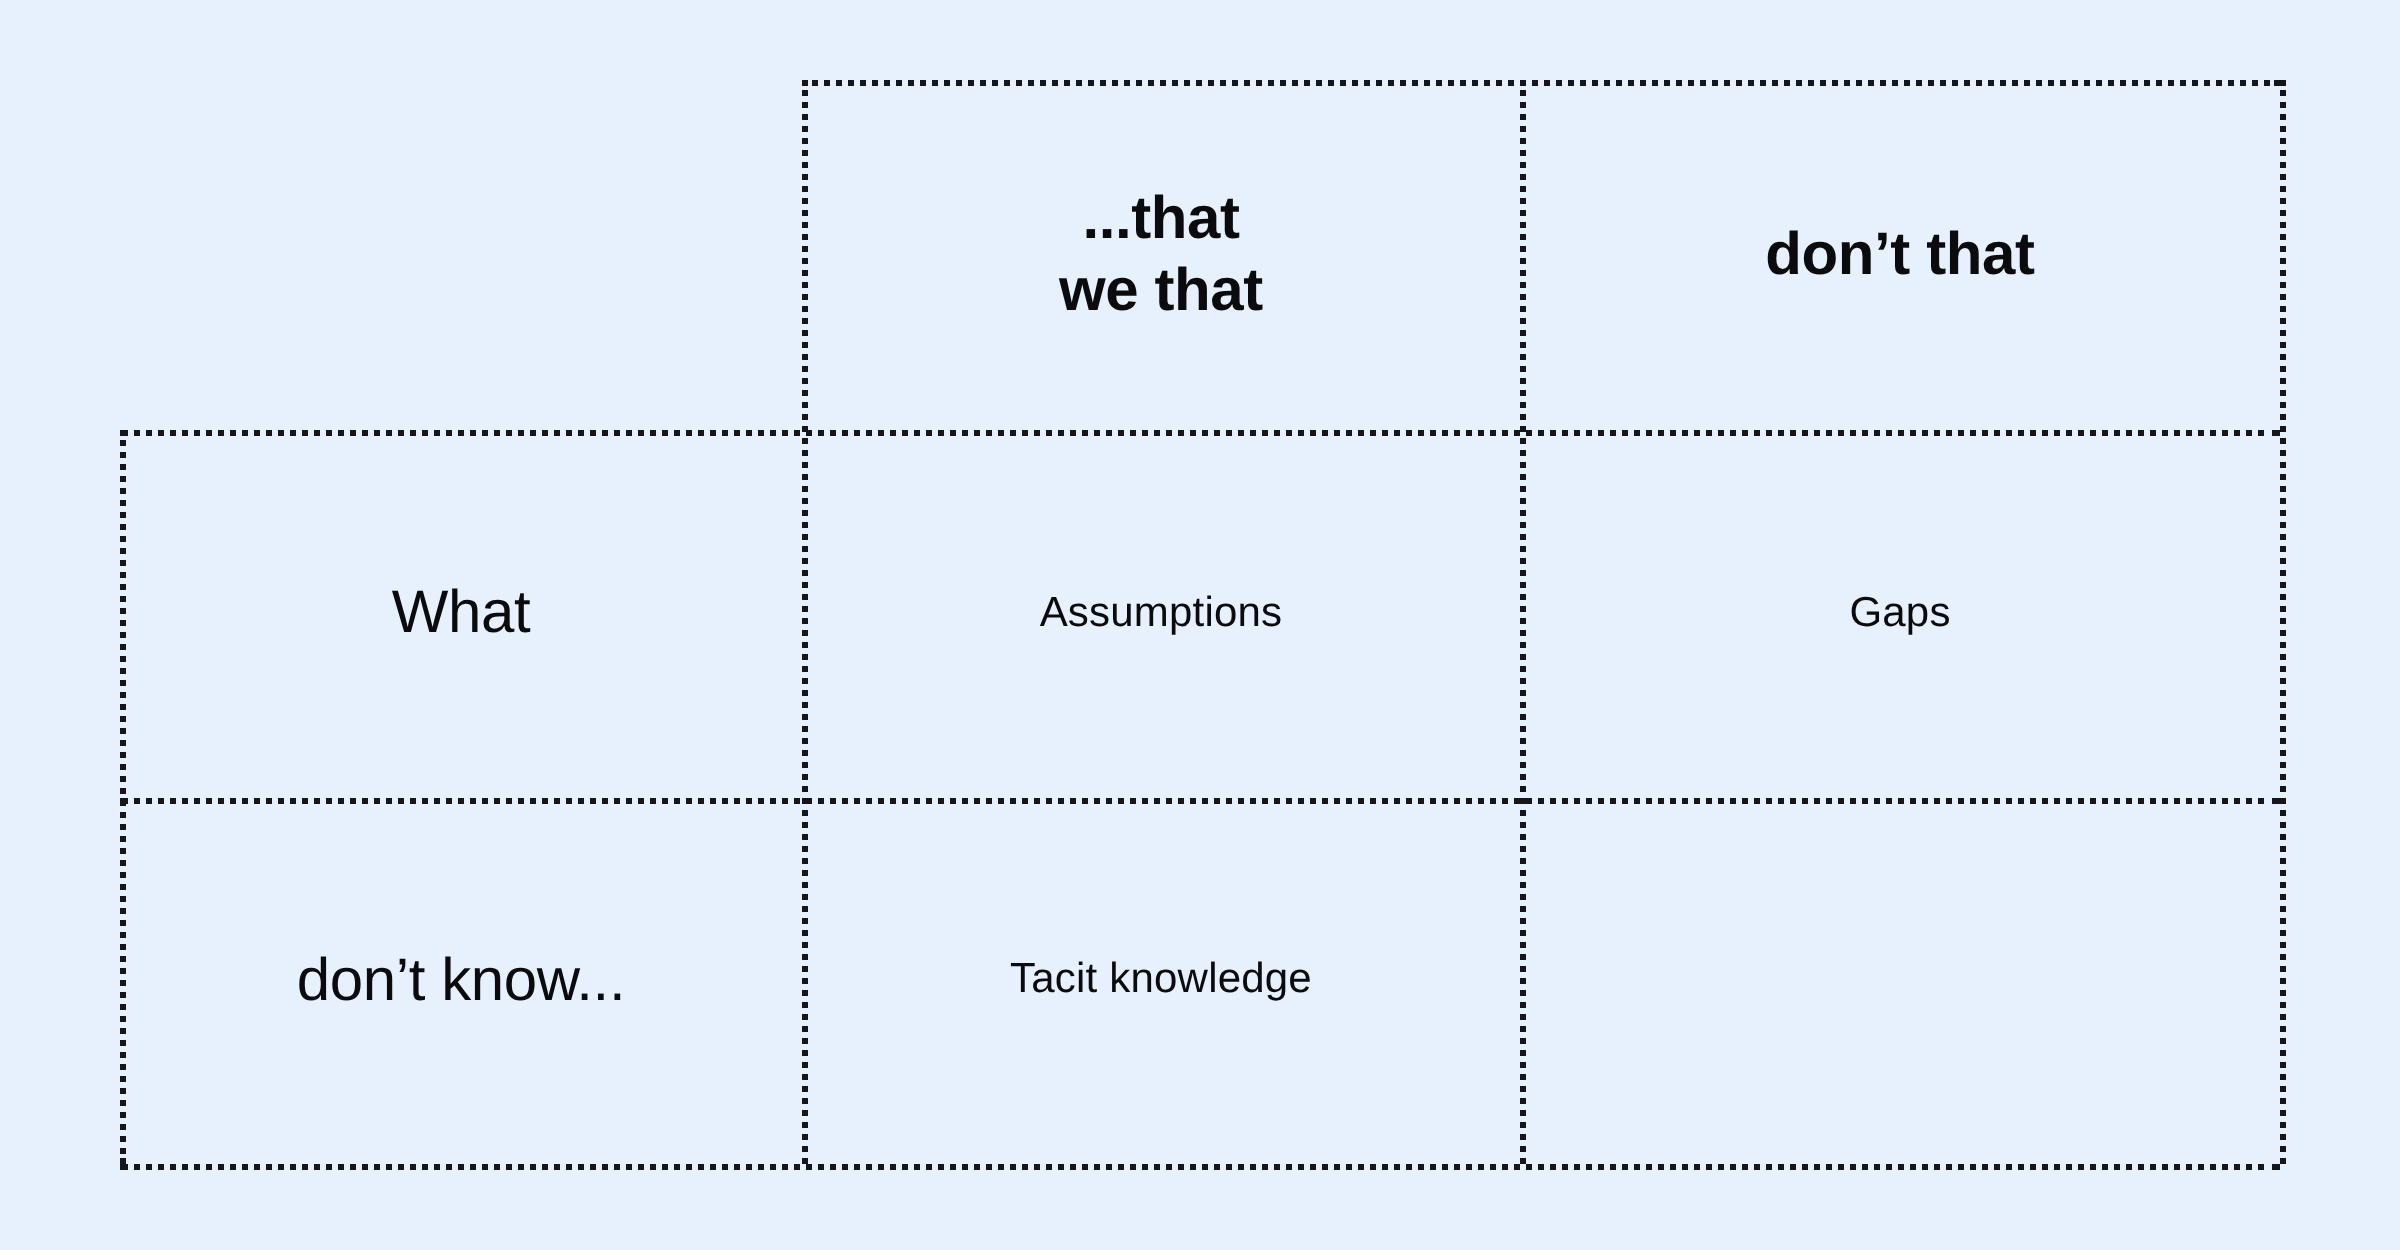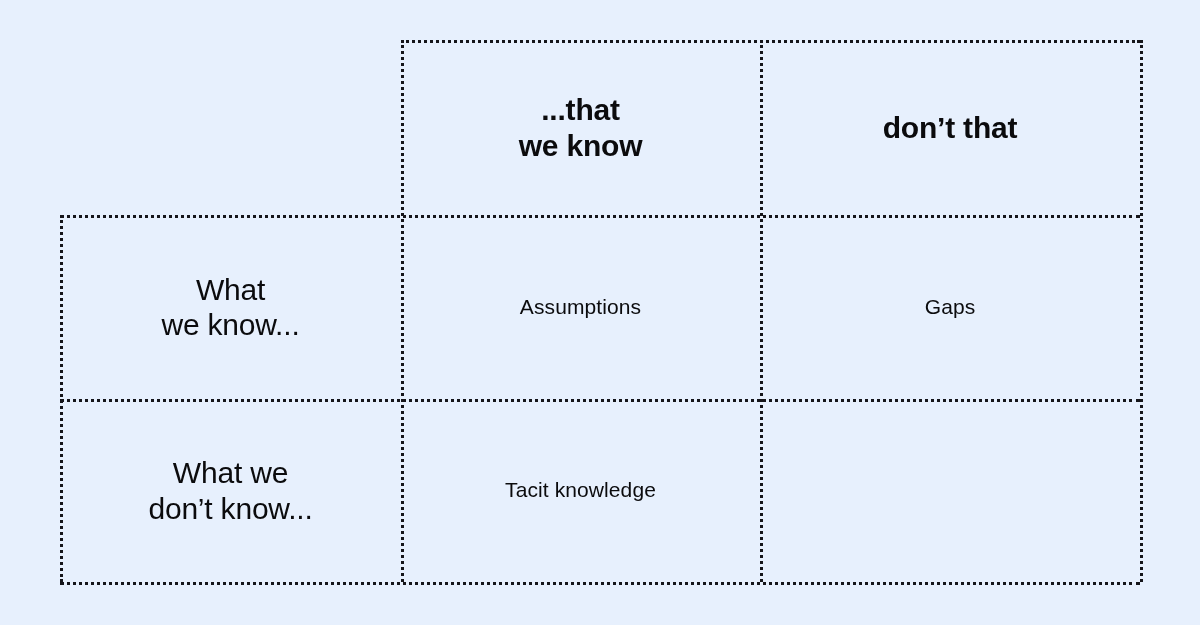--- a/index.html
+++ b/index.html
@@ -93,7 +93,7 @@
   <div class="cell col-head" style="left:401px; top:36px; width:359px; height:175px;">
     <div>
       <span>...that</span>
-      <span>we know</span>
+      <span>we that</span>
     </div>
   </div>
 

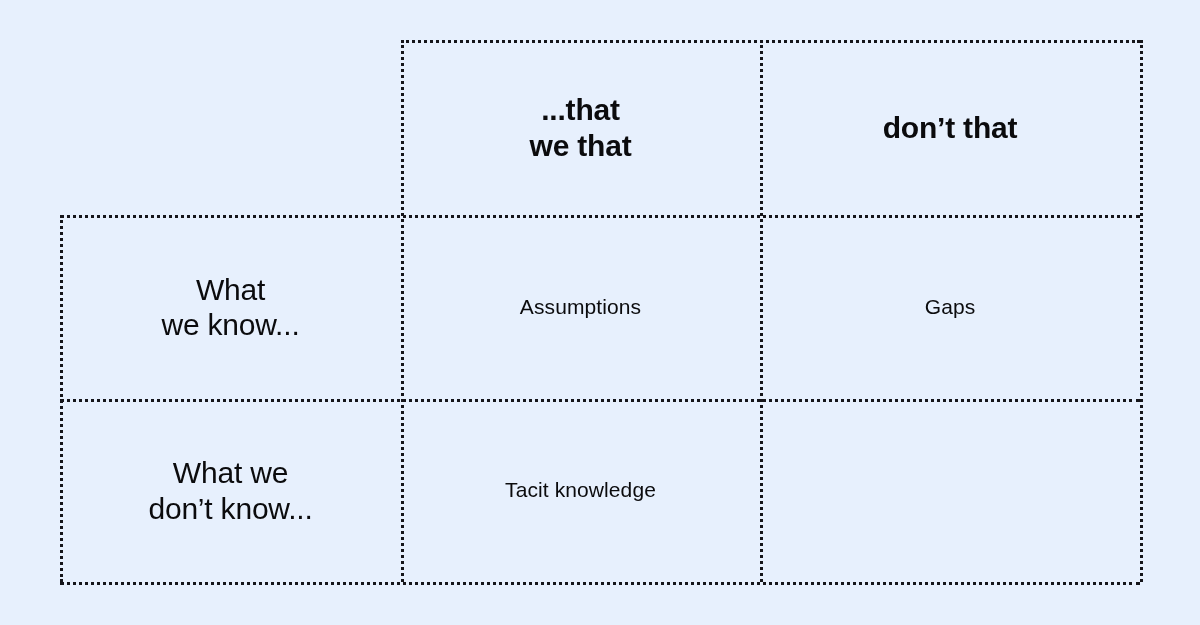--- a/index.html
+++ b/index.html
@@ -106,7 +106,6 @@
   <div class="cell row-head" style="left:60px; top:211px; width:341px; height:184px;">
     <div>
       <span>What</span>
-      <span>we know...</span>
     </div>
   </div>
 

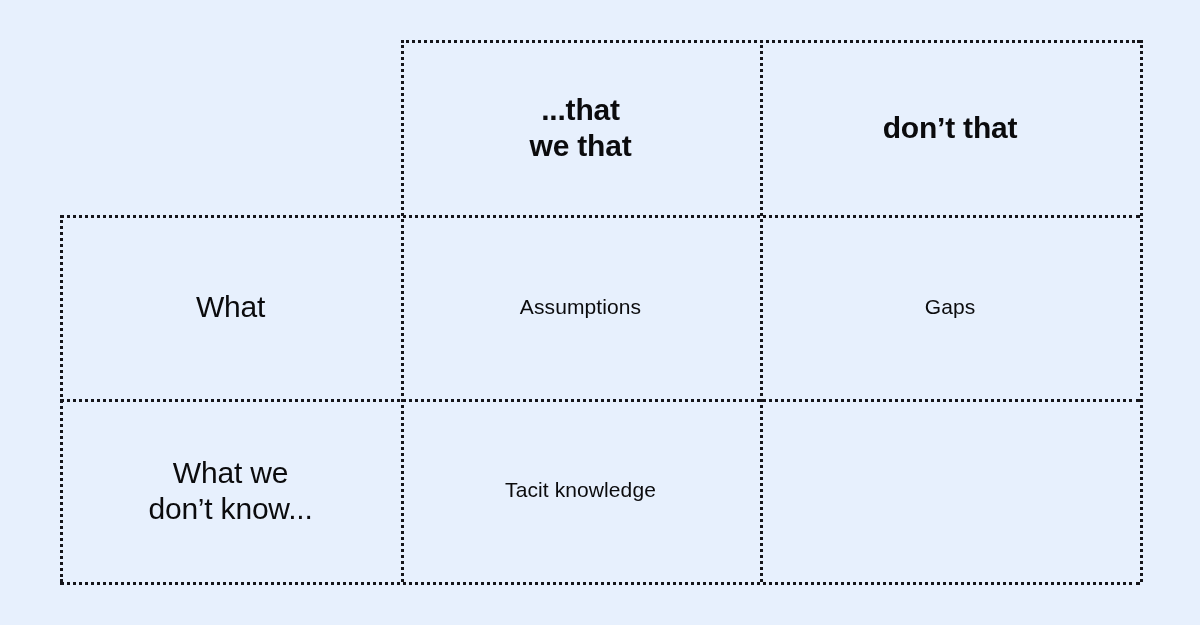--- a/index.html
+++ b/index.html
@@ -111,7 +111,6 @@
 
   <div class="cell row-head" style="left:60px; top:395px; width:341px; height:183px;">
     <div>
-      <span>What we</span>
       <span>don’t know...</span>
     </div>
   </div>

